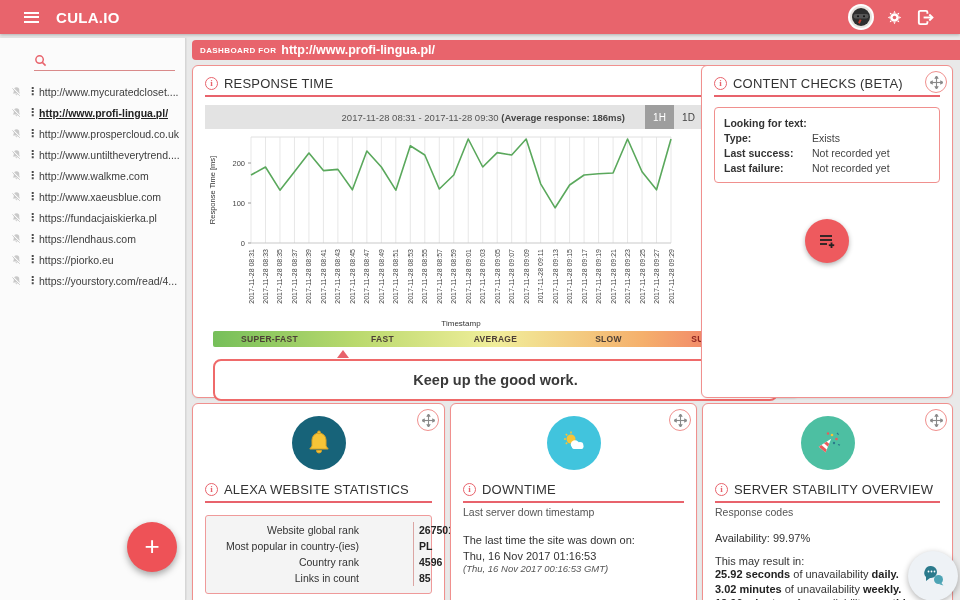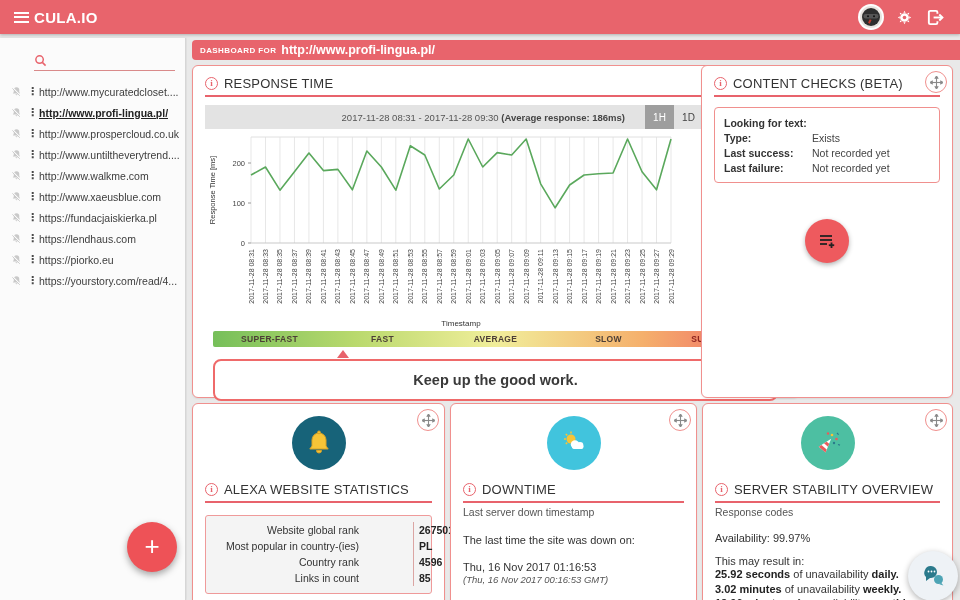--- a/index.html
+++ b/index.html
@@ -8,8 +8,8 @@
 
   
   #topbar { position:absolute; left:0; top:0; width:960px; height:34px; background:#e8646c;
-    display:flex; align-items:center; padding:0 14px; color:#fff; z-index:30;
-    box-shadow:0 1px 3px rgba(0,0,0,.25); }
+    display:flex; align-items:center; padding:0 24px; color:#fff; z-index:30;
+    box-shadow:0 1px 3px rgba(0,0,0,.25);gap:12px; }
   .burger { width:15px; height:11px; display:flex; flex-direction:column; justify-content:space-between; margin-right:5px; cursor:pointer;}
   .burger i { display:block; height:2px; background:#fff; }
   .brand { font-size:15px; font-weight:bold; letter-spacing:.3px; }

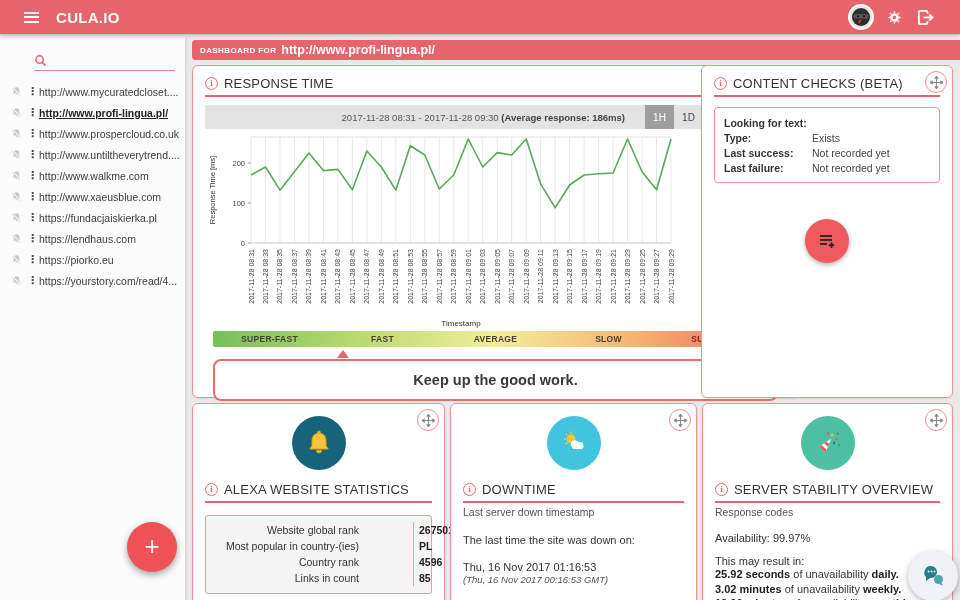--- a/index.html
+++ b/index.html
@@ -102,7 +102,7 @@
   .alexa-row .val { border-left:1px solid #dba5a3; padding-left:5px; font-weight:bold; color:#222;margin-left:48px; }
 
   .dt-line1 { margin-top:16px; font-size:11px; color:#333; }
-  .dt-line2 { font-size:11px; color:#333; margin-top:15px; }
+  .dt-line2 { font-size:11px; color:#333; margin-top:4px; }
   .dt-line3 { font-size:9.5px; color:#555; font-style:italic; margin-top:1px; }
 
   .sv-avail { margin-top:14px; font-size:11px; color:#333; }

